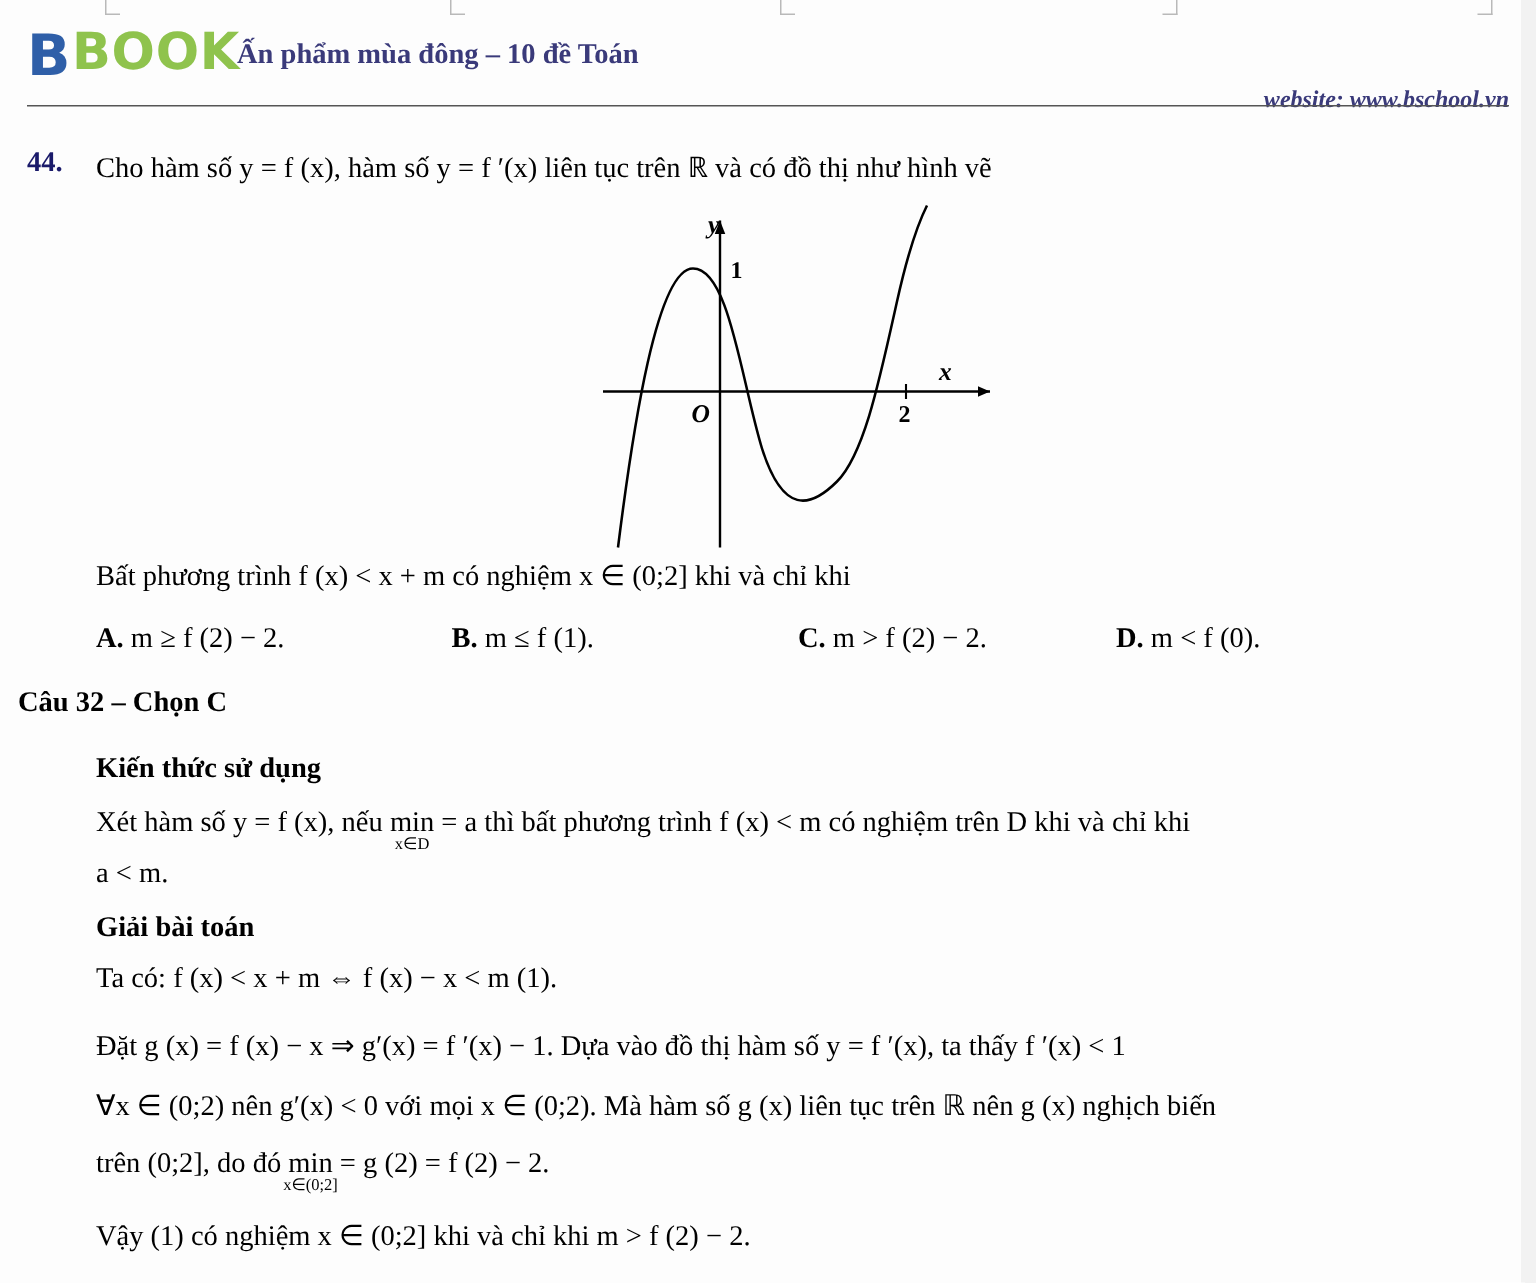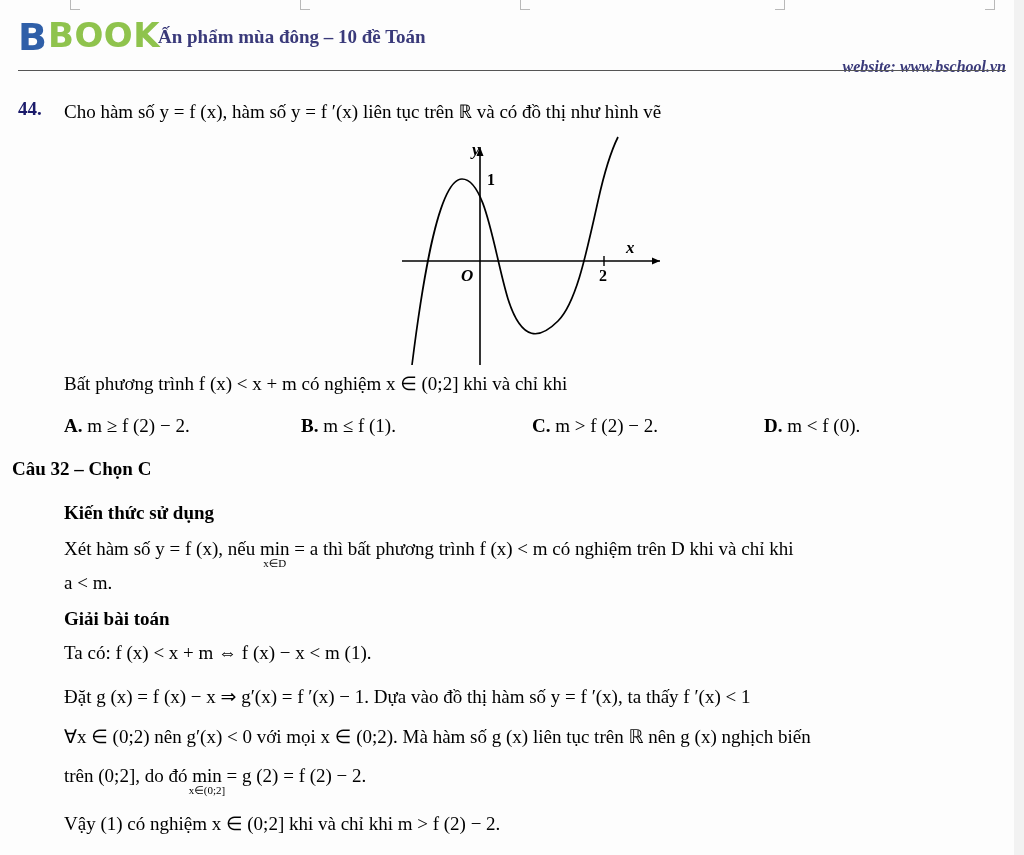--- a/index.html
+++ b/index.html
@@ -157,7 +157,7 @@
   .opt-a { left: 0; }
   .opt-b { left: 237px; }
   .opt-c { left: 468px; }
-  .opt-d { left: 700px; }
+  .opt-d { left: 680px; }
 
   
   .ans-head {

